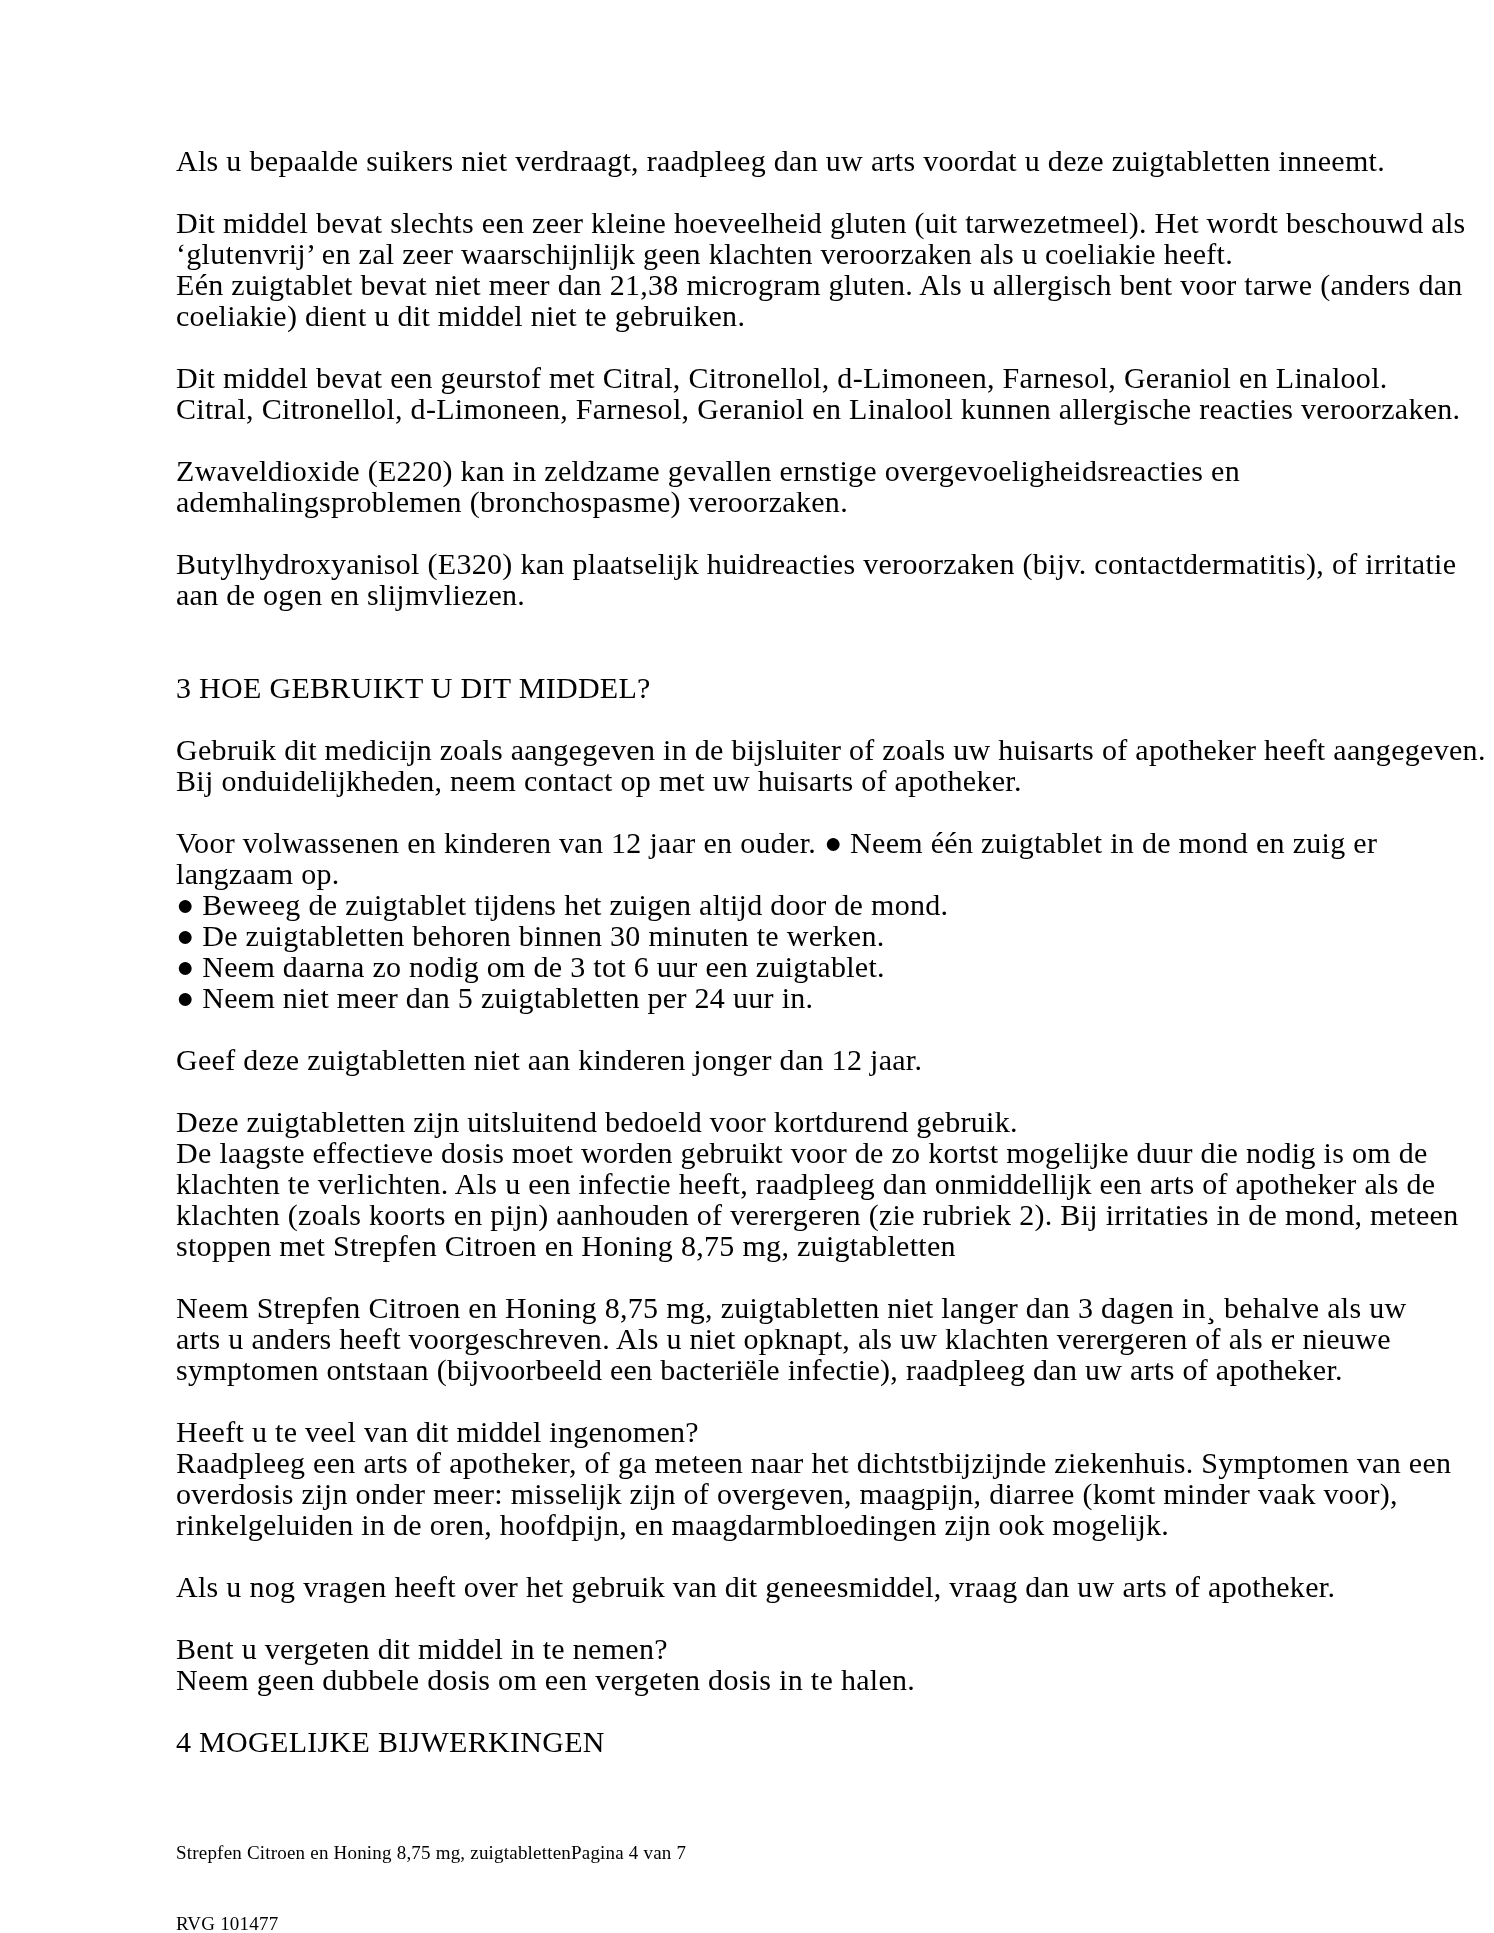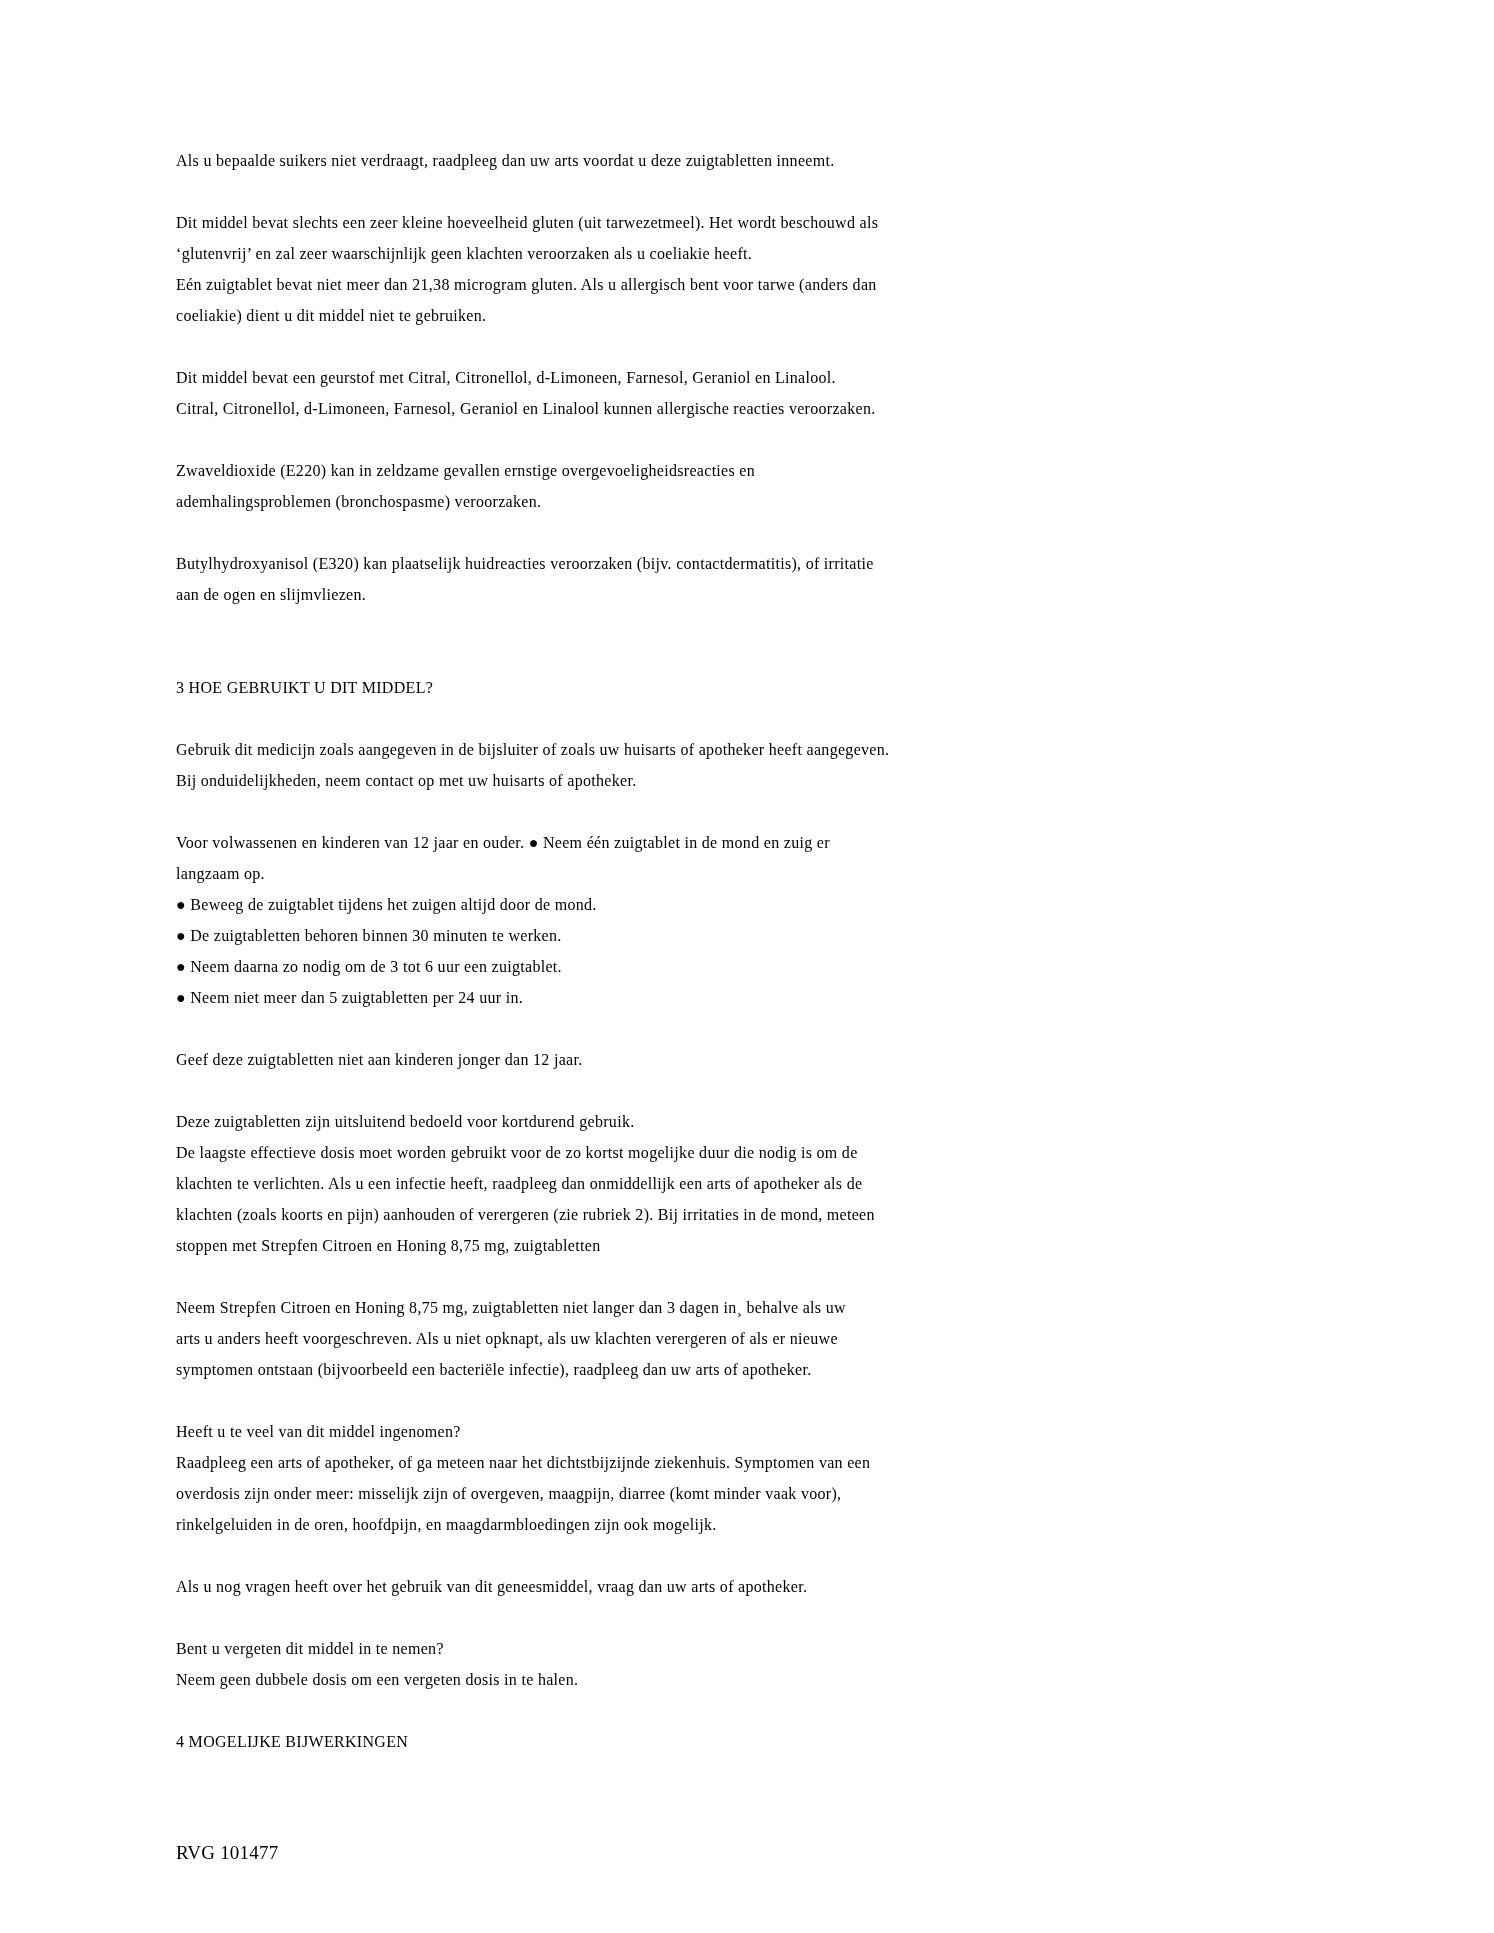--- a/index.html
+++ b/index.html
@@ -19,7 +19,7 @@
     position: absolute;
     left: 176px;
     top: 145px;
-    font-size: 16px;
+    font-size: 30px;
     line-height: 31px;
     letter-spacing: 0.3px;
     white-space: pre;

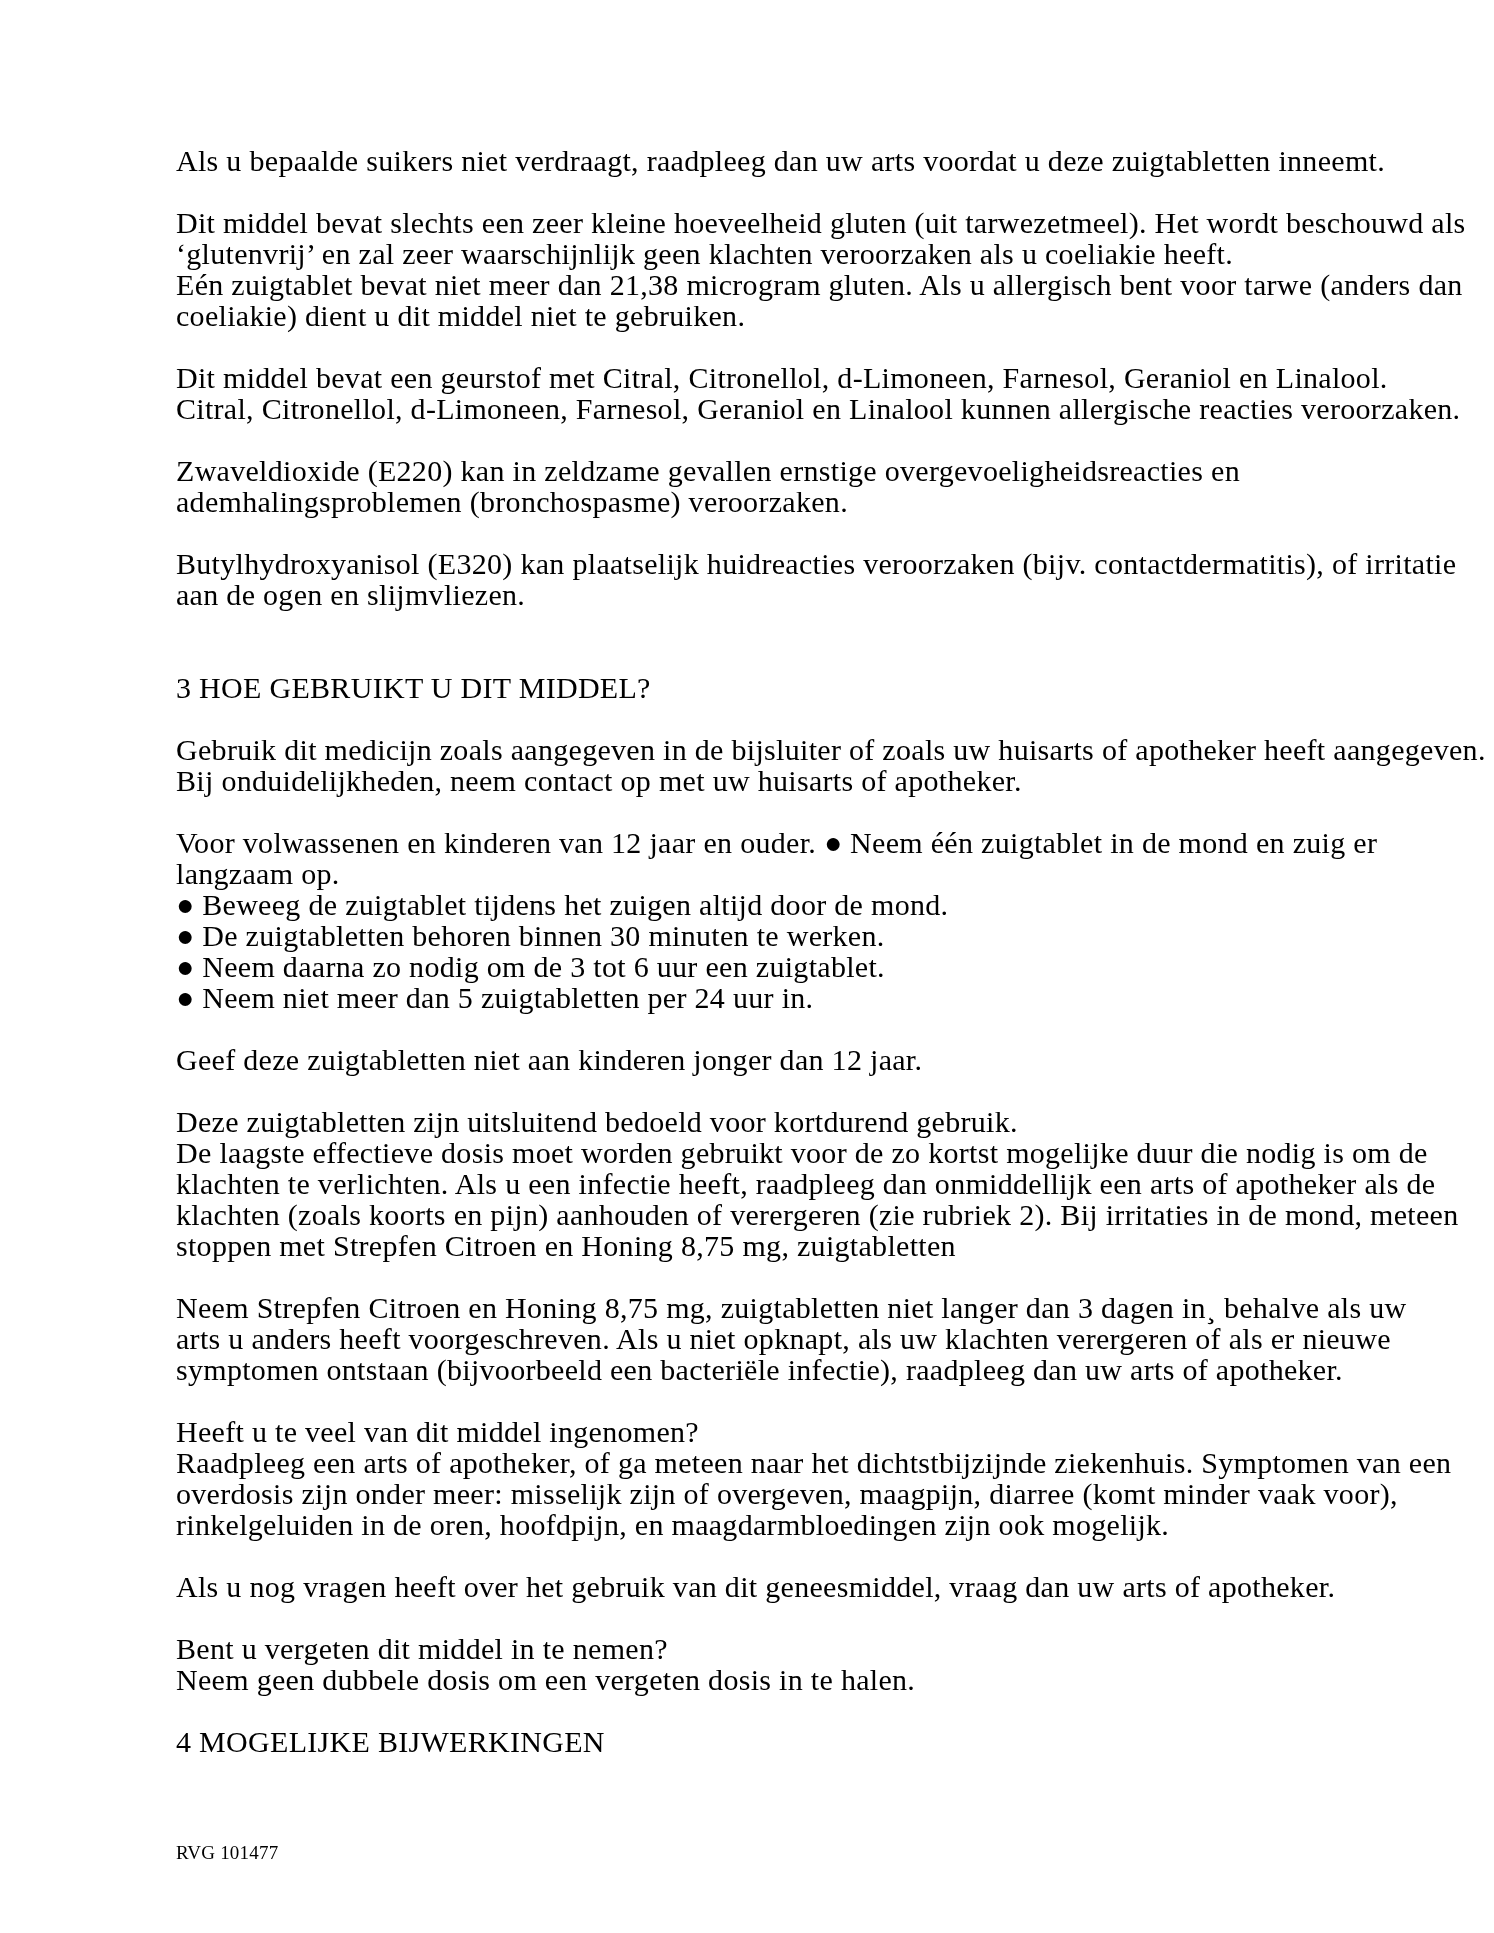--- a/index.html
+++ b/index.html
@@ -46,6 +46,7 @@
 <div class="doc-body"><div style="margin-top: 0px;"><div class="line"><span>Als u bepaalde suikers niet verdraagt, raadpleeg dan uw arts voordat u deze zuigtabletten inneemt.</span></div></div><div style="margin-top: 31px;"><div class="line"><span>Dit middel bevat slechts een zeer kleine hoeveelheid gluten (uit tarwezetmeel). Het wordt beschouwd als</span></div><div class="line"><span>‘glutenvrij’ en zal zeer waarschijnlijk geen klachten veroorzaken als u coeliakie heeft.</span></div><div class="line"><span>Eén zuigtablet bevat niet meer dan 21,38 microgram gluten. Als u allergisch bent voor tarwe (anders dan</span></div><div class="line"><span>coeliakie) dient u dit middel niet te gebruiken.</span></div></div><div style="margin-top: 31px;"><div class="line"><span>Dit middel bevat een geurstof met Citral, Citronellol, d-Limoneen, Farnesol, Geraniol en Linalool.</span></div><div class="line"><span>Citral, Citronellol, d-Limoneen, Farnesol, Geraniol en Linalool kunnen allergische reacties veroorzaken.</span></div></div><div style="margin-top: 31px;"><div class="line"><span>Zwaveldioxide (E220) kan in zeldzame gevallen ernstige overgevoeligheidsreacties en</span></div><div class="line"><span>ademhalingsproblemen (bronchospasme) veroorzaken.</span></div></div><div style="margin-top: 31px;"><div class="line"><span>Butylhydroxyanisol (E320) kan plaatselijk huidreacties veroorzaken (bijv. contactdermatitis), of irritatie</span></div><div class="line"><span>aan de ogen en slijmvliezen.</span></div></div><div style="margin-top: 62px;"><div class="line"><span class="b">3 HOE GEBRUIKT U DIT MIDDEL?</span></div></div><div style="margin-top: 31px;"><div class="line"><span>Gebruik dit medicijn zoals aangegeven in de bijsluiter of zoals uw huisarts of apotheker heeft aangegeven.</span></div><div class="line"><span>Bij onduidelijkheden, neem contact op met uw huisarts of apotheker.</span></div></div><div style="margin-top: 31px;"><div class="line"><span class="b">Voor volwassenen en kinderen van 12 jaar en ouder.</span><span> ● Neem één zuigtablet in de mond en zuig er</span></div><div class="line"><span>langzaam op.</span></div><div class="line"><span>● Beweeg de zuigtablet tijdens het zuigen altijd door de mond.</span></div><div class="line"><span>● De zuigtabletten behoren binnen 30 minuten te werken.</span></div><div class="line"><span>● Neem daarna zo nodig om de 3 tot 6 uur een zuigtablet.</span></div><div class="line"><span class="b">● Neem niet meer dan 5 zuigtabletten per 24 uur in.</span></div></div><div style="margin-top: 31px;"><div class="line"><span>Geef deze zuigtabletten niet aan kinderen jonger dan 12 jaar.</span></div></div><div style="margin-top: 31px;"><div class="line"><span class="b">Deze zuigtabletten zijn uitsluitend bedoeld voor kortdurend gebruik.</span></div><div class="line"><span>De laagste effectieve dosis moet worden gebruikt voor de zo kortst mogelijke duur die nodig is om de</span></div><div class="line"><span>klachten te verlichten. Als u een infectie heeft, raadpleeg dan onmiddellijk een arts of apotheker als de</span></div><div class="line"><span>klachten (zoals koorts en pijn) aanhouden of verergeren (zie rubriek 2). Bij irritaties in de mond, meteen</span></div><div class="line"><span>stoppen met Strepfen Citroen en Honing 8,75 mg, zuigtabletten</span></div></div><div style="margin-top: 31px;"><div class="line"><span class="b">Neem Strepfen Citroen en Honing 8,75 mg, zuigtabletten niet langer dan 3 dagen in</span><span>¸ behalve als uw</span></div><div class="line"><span>arts u anders heeft voorgeschreven. Als u niet opknapt, als uw klachten verergeren of als er nieuwe</span></div><div class="line"><span>symptomen ontstaan (bijvoorbeeld een bacteriële infectie), raadpleeg dan uw arts of apotheker.</span></div></div><div style="margin-top: 31px;"><div class="line"><span class="b">Heeft u te veel van dit middel ingenomen?</span></div><div class="line"><span>Raadpleeg een arts of apotheker, of ga meteen naar het dichtstbijzijnde ziekenhuis. Symptomen van een</span></div><div class="line"><span>overdosis zijn onder meer: misselijk zijn of overgeven, maagpijn, diarree (komt minder vaak voor),</span></div><div class="line"><span>rinkelgeluiden in de oren, hoofdpijn, en maagdarmbloedingen zijn ook mogelijk.</span></div></div><div style="margin-top: 31px;"><div class="line"><span>Als u nog vragen heeft over het gebruik van dit geneesmiddel, vraag dan uw arts of apotheker.</span></div></div><div style="margin-top: 31px;"><div class="line"><span class="b">Bent u vergeten dit middel in te nemen?</span></div><div class="line"><span>Neem geen dubbele dosis om een vergeten dosis in te halen.</span></div></div><div style="margin-top: 31px;"><div class="line"><span class="b">4 MOGELIJKE BIJWERKINGEN</span></div></div></div>
 
 <div class="page-footer">
+  <div class="line">Strepfen Citroen en Honing 8,75 mg, zuigtablettenPagina 4 van 7</div>
   <div class="line">RVG 101477</div>
 </div>
 

